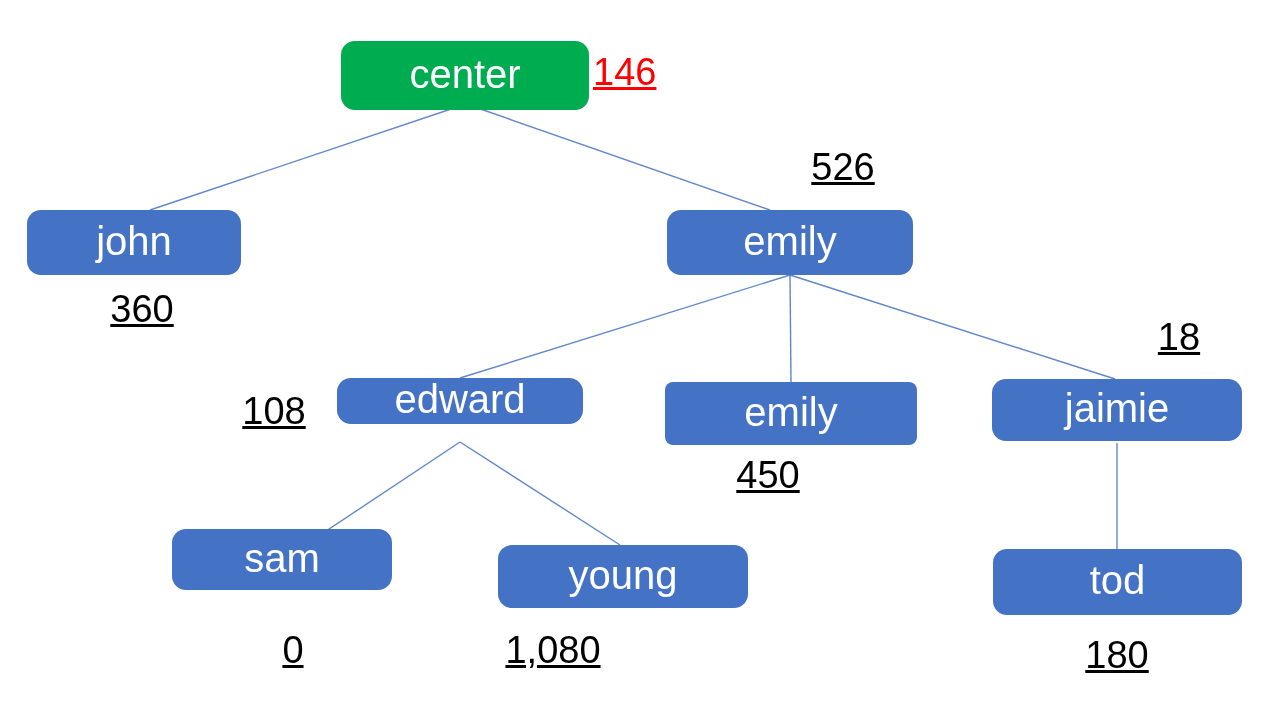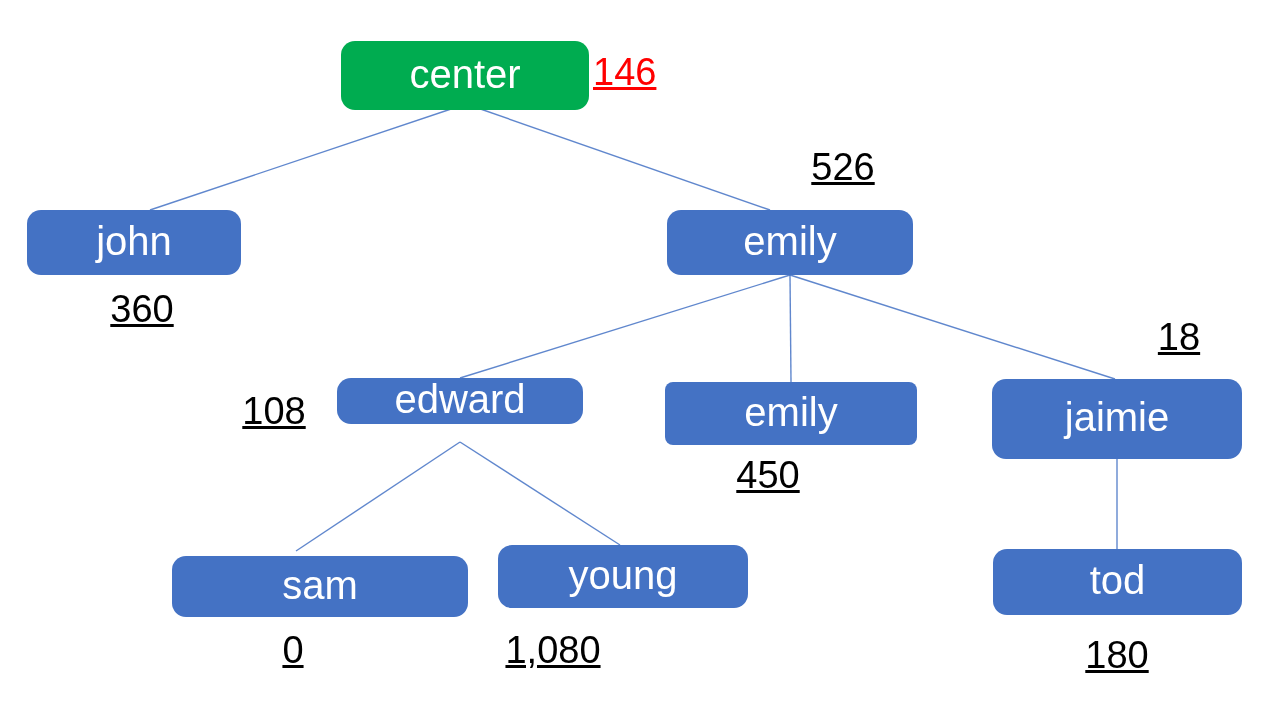--- a/index.html
+++ b/index.html
@@ -68,7 +68,7 @@
   .n-mary   { left: 667px; top: 210px; width: 246px; height: 65px; }
   .n-edward { left: 337px; top: 378px; width: 246px; height: 46px; }
   .n-emily  { left: 665px; top: 382px; width: 252px; height: 63px; border-radius: 8px; }
-  .n-jaimie { left: 992px; top: 379px; width: 250px; height: 80px; }
+  .n-jaimie { left: 992px; top: 379px; width: 250px; height: 62px; }
   .n-sam    { left: 172px; top: 556px; width: 296px; height: 61px; }
   .n-young  { left: 498px; top: 545px; width: 250px; height: 63px; }
   .n-tod    { left: 993px; top: 549px; width: 249px; height: 66px; justify-content: center; }

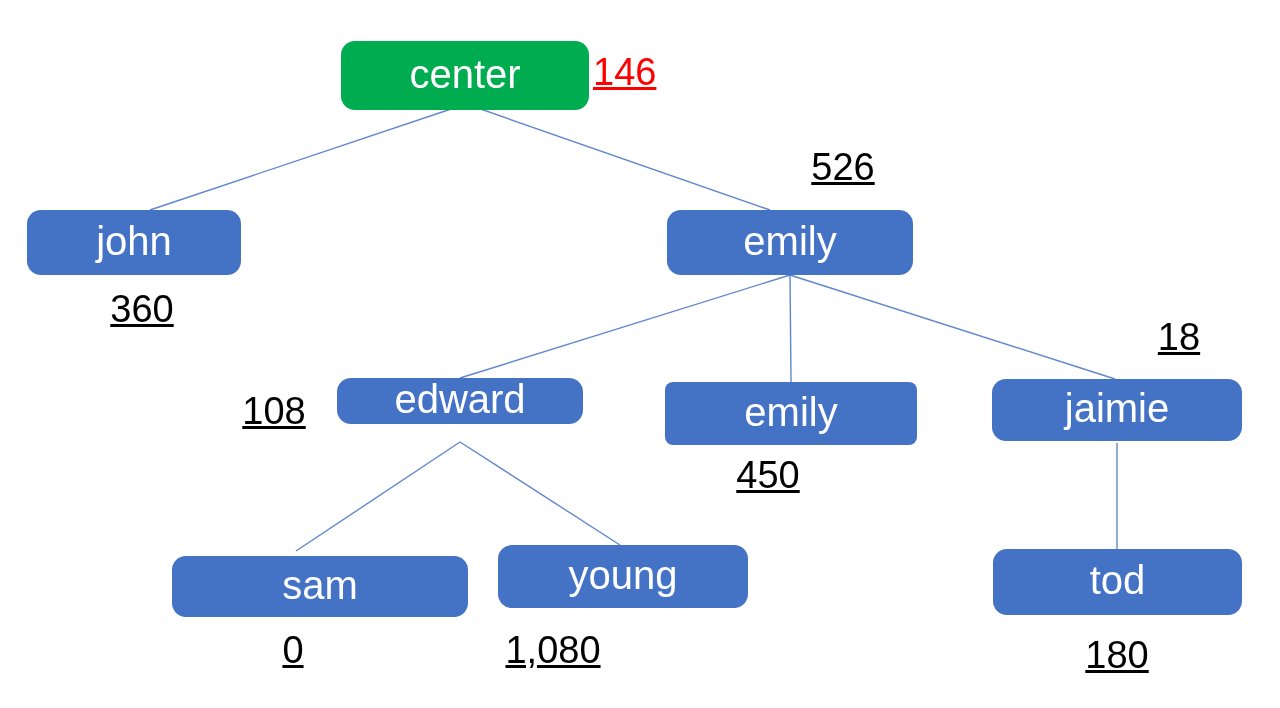--- a/index.html
+++ b/index.html
@@ -69,7 +69,7 @@
   .n-edward { left: 337px; top: 378px; width: 246px; height: 46px; }
   .n-emily  { left: 665px; top: 382px; width: 252px; height: 63px; border-radius: 8px; }
   .n-jaimie { left: 992px; top: 379px; width: 250px; height: 62px; }
-  .n-sam    { left: 172px; top: 556px; width: 296px; height: 61px; }
+  .n-sam    { left: 172px; top: 529px; width: 220px; height: 61px; }
   .n-young  { left: 498px; top: 545px; width: 250px; height: 63px; }
   .n-tod    { left: 993px; top: 549px; width: 249px; height: 66px; justify-content: center; }
 

